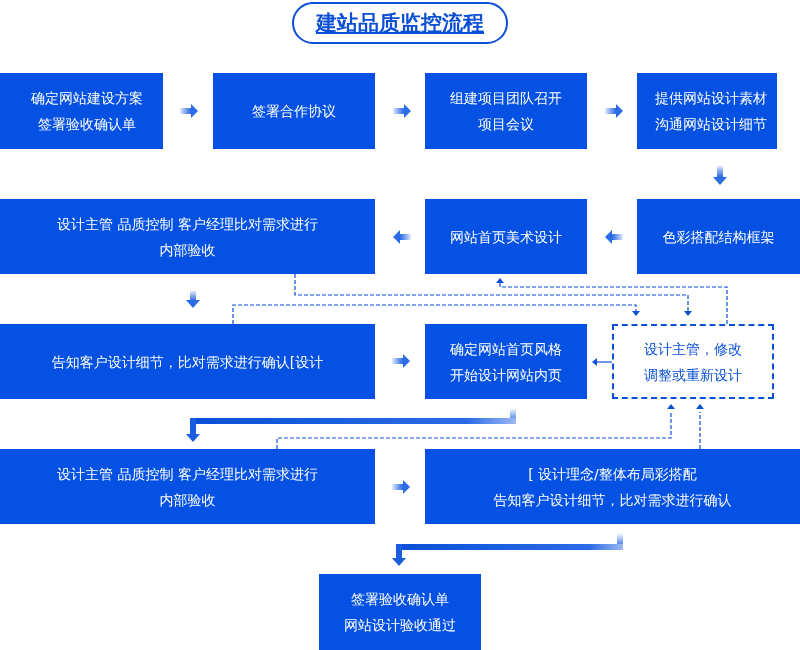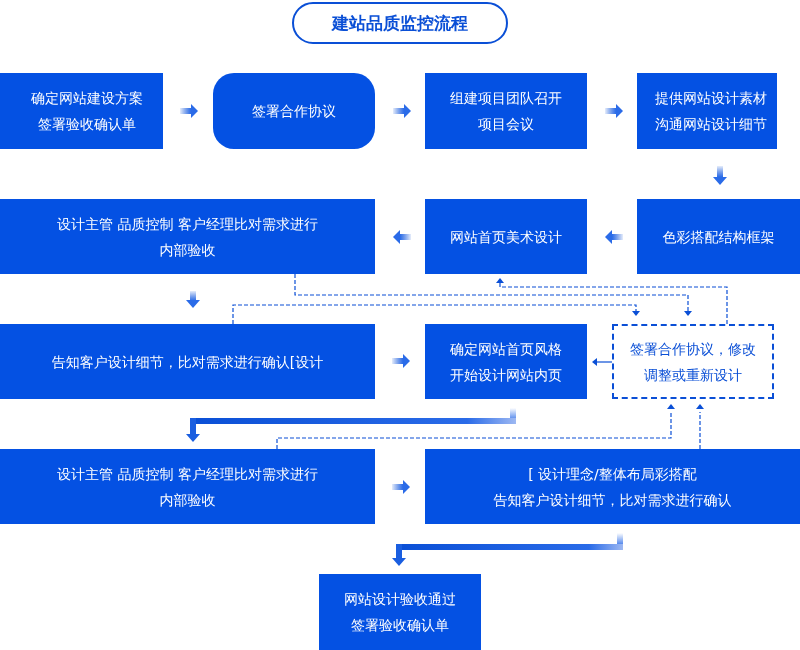--- a/index.html
+++ b/index.html
@@ -7,8 +7,8 @@
          font-family:"DejaVu Sans", "Liberation Sans", sans-serif; }
   .title { position:absolute; left:292px; top:2px; width:216px; height:42px;
            border:2px solid #0a4fd6; border-radius:24px; box-sizing:border-box;
-           color:#0a4fd6; font-weight:bold; font-size:17px;
-           display:flex; align-items:center; justify-content:center; background:#fff; }
+           color:#0a4fd6; font-weight:bold; font-size:21px;
+           display:flex; align-items:center; justify-content:center; background:#fff;text-decoration:underline; }
   .box { position:absolute; background:#0451e3; color:#ffffff; font-size:14px;
          line-height:26px; display:flex; flex-direction:column;
          align-items:center; justify-content:center; text-align:center; box-sizing:border-box; }

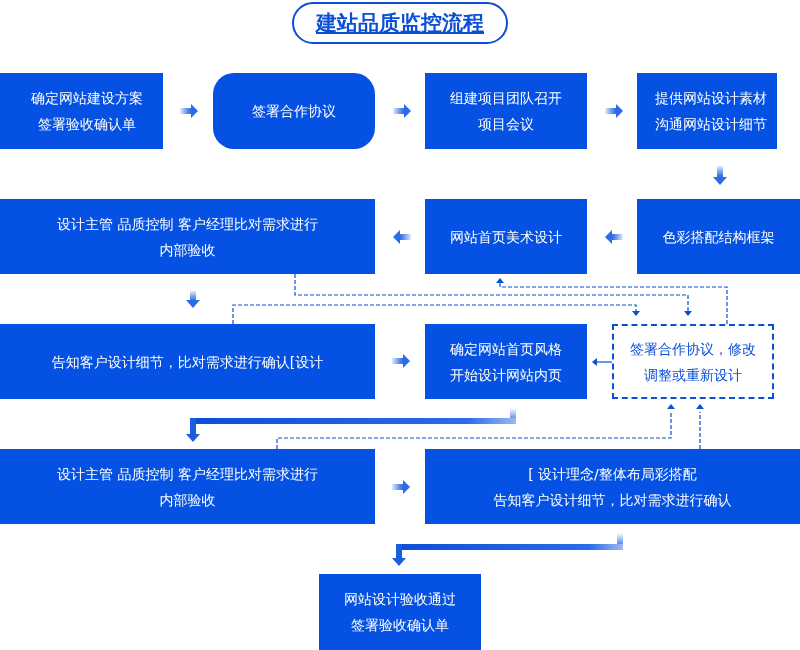--- a/index.html
+++ b/index.html
@@ -26,7 +26,7 @@
   <span>确定网站建设方案</span>
   <span>签署验收确认单</span>
 </div>
-<div class="box" style="left:213px;top:73px;width:162px;height:76px;border-radius:21px;">
+<div class="box" style="left:213px;top:73px;width:162px;height:76px;">
   <span>签署合作协议</span>
 </div>
 <div class="box" style="left:425px;top:73px;width:162px;height:76px;text-align:center;">

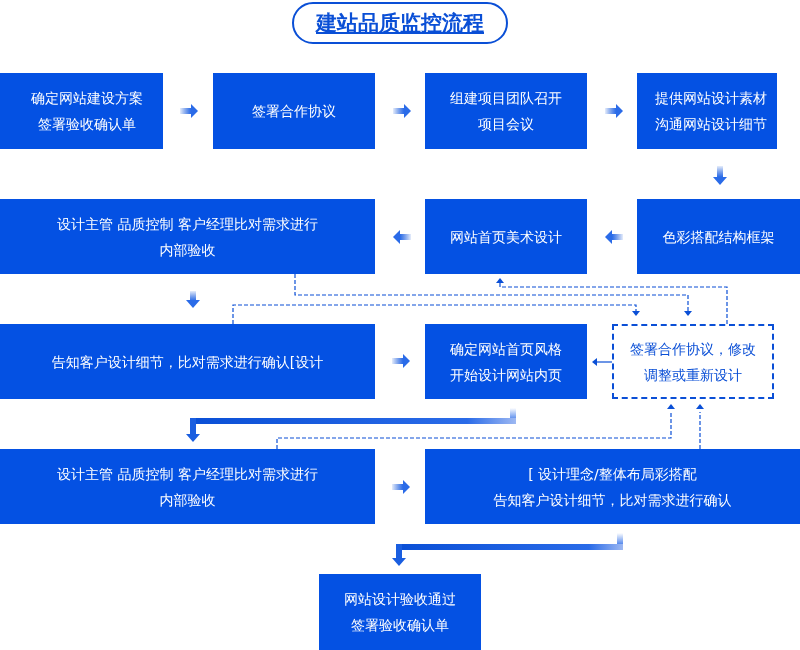--- a/index.html
+++ b/index.html
@@ -57,7 +57,7 @@
   <span>开始设计网站内页</span>
 </div>
 <div class="dbox" style="left:612px;top:324px;width:162px;height:75px;">
-  <span>签署合作协议，修改</span>
+  <span>设计主管，修改</span>
   <span>调整或重新设计</span>
 </div>
 

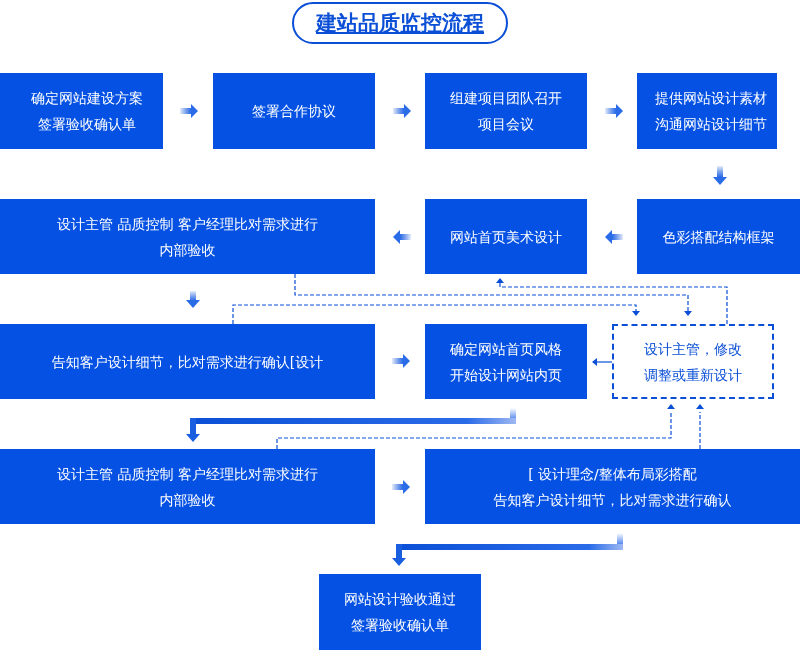--- a/index.html
+++ b/index.html
@@ -71,8 +71,8 @@
 </div>
 
 <div class="box" style="left:319px;top:574px;width:162px;height:76px;">
+  <span>签署验收确认单</span>
   <span>网站设计验收通过</span>
-  <span>签署验收确认单</span>
 </div>
 
 <svg class="conn" width="800" height="650">

